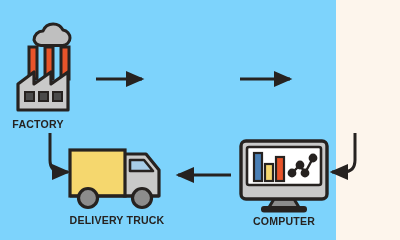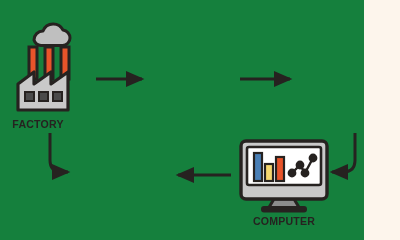--- a/index.html
+++ b/index.html
@@ -15,9 +15,9 @@
   }
   #diagram-root {
     position: relative;
-    width: 364px;
+    width: 336px;
     height: 240px;
-    background: #15803d;
+    background: #7dd3fc;
   }
   .node {
     position: absolute;

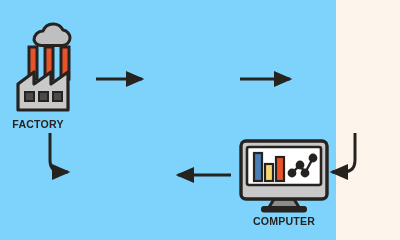--- a/index.html
+++ b/index.html
@@ -140,6 +140,24 @@
     <div class="node-label" style="top:78px; left:0px;">COMPUTER</div>
   </div>
 
+  <div class="node" style="left:62px; top:144px; width:110px; height:84px;">
+    <svg class="node-icon" viewBox="0 0 110 66" width="110" height="66">
+
+      <path d="M62,10 L84,10 L97,26 L97,52 L62,52 Z" fill="#C9C9C9" stroke="#262220" stroke-width="3.2" stroke-linejoin="round"></path>
+
+      <path d="M68,16 L82,16 L91,27 L68,27 Z" fill="#A8CDE8" stroke="#262220" stroke-width="2.6" stroke-linejoin="round"></path>
+
+      <rect x="8" y="6" width="55" height="46" fill="#F5D76E" stroke="#262220" stroke-width="3.2"></rect>
+
+      <line x1="8" y1="52" x2="97" y2="52" stroke="#262220" stroke-width="3.2"></line>
+
+      <g>
+        <circle cx="26" cy="54" r="9.5" fill="#8C8C8C" stroke="#262220" stroke-width="3.2"></circle>
+        <circle cx="80" cy="54" r="9.5" fill="#8C8C8C" stroke="#262220" stroke-width="3.2"></circle>
+      </g>
+    </svg>
+    <div class="node-label" style="top:70px; left:0px;">DELIVERY TRUCK</div>
+  </div>
 
 </div>
 

